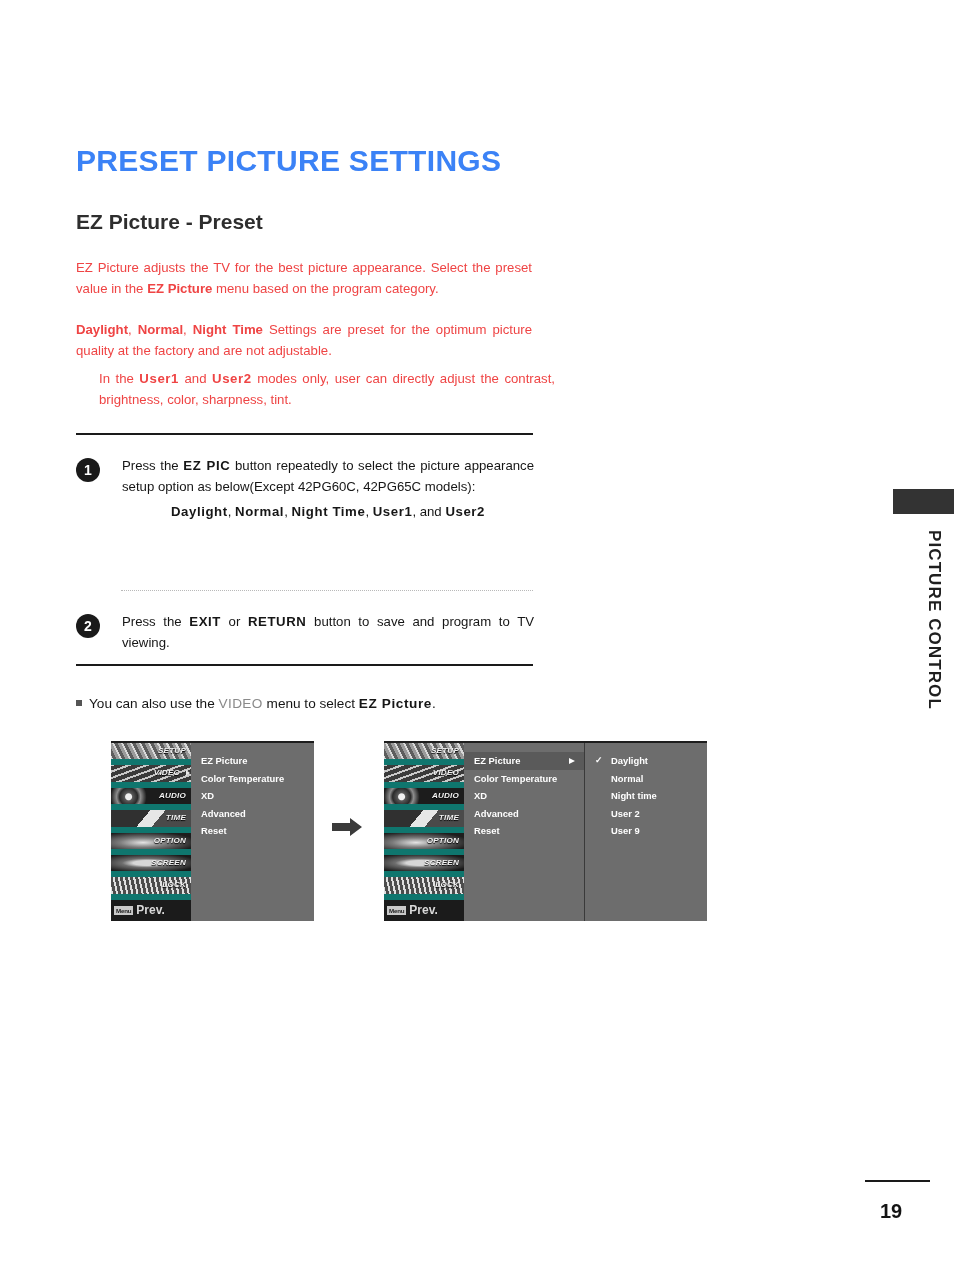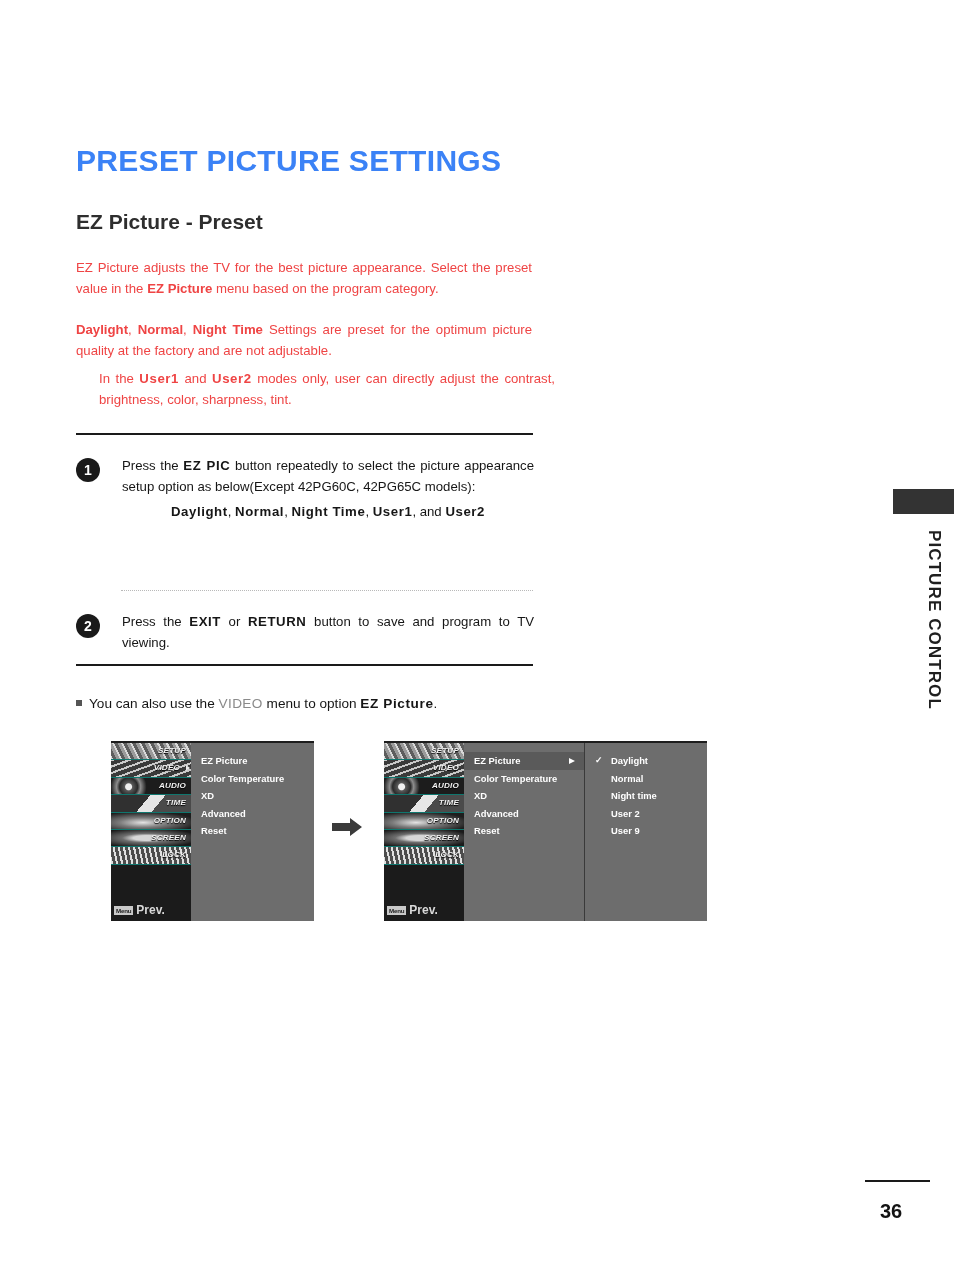--- a/index.html
+++ b/index.html
@@ -404,7 +404,7 @@
 </div>
 
 <div id="note">
-  <span class="bullet"></span><span>You can also use the </span><span class="gray-caps">VIDEO</span><span> menu to option </span><strong class="mono-b">EZ Picture</strong><span>.</span>
+  <span class="bullet"></span><span>You can also use the </span><span class="gray-caps">VIDEO</span><span> menu to select </span><strong class="mono-b">EZ Picture</strong><span>.</span>
 </div>
 
 <div class="osd" id="osd-1">

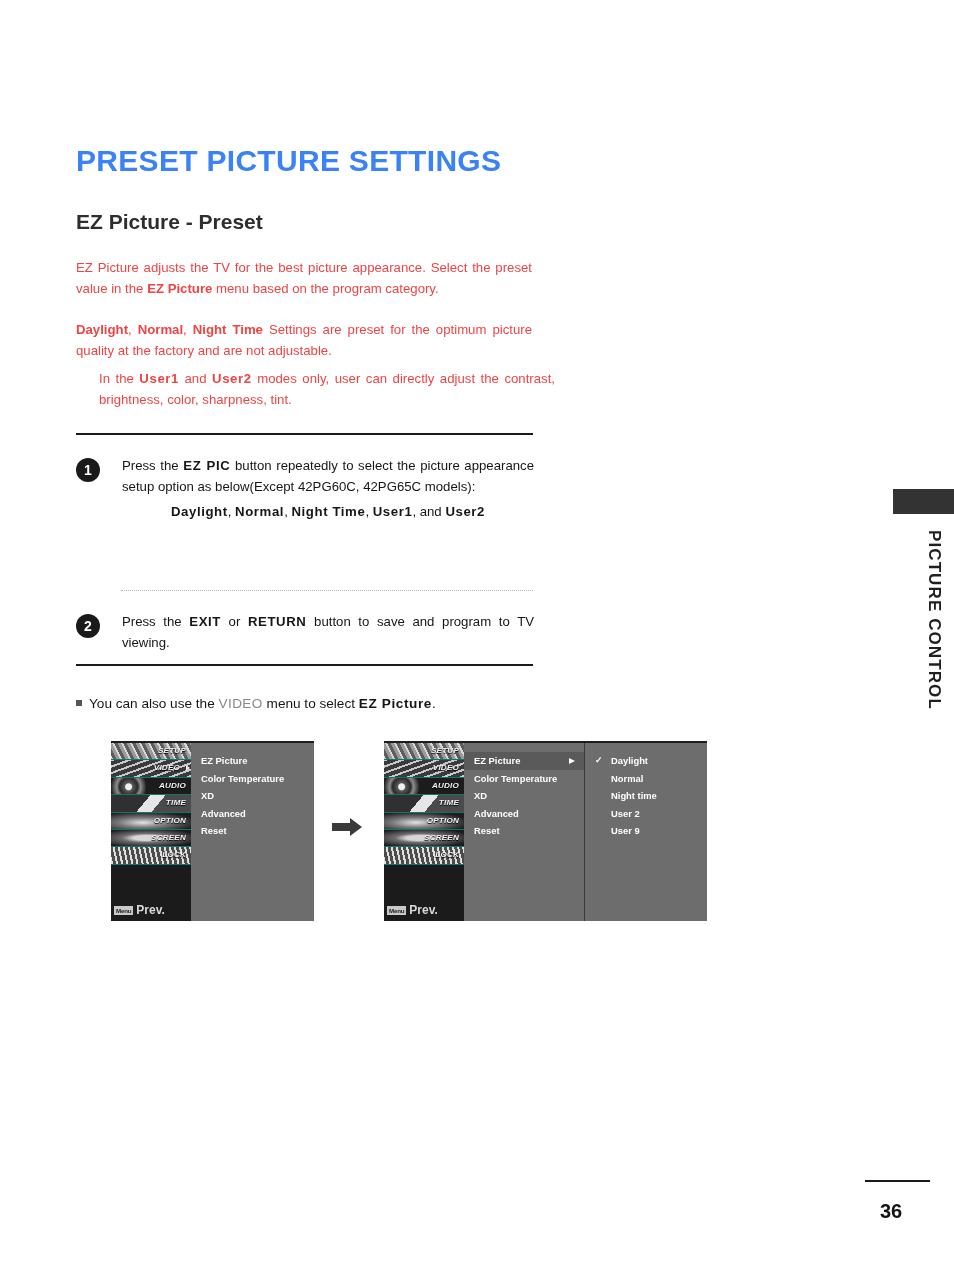--- a/index.html
+++ b/index.html
@@ -167,7 +167,7 @@
   .osd-item {
     position: relative;
     height: 16.4px;
-    border-bottom: 1px solid #0f766e;
+    border-bottom: 6px solid #0f766e;
     overflow: hidden;
   }
   .osd-item .thumb {

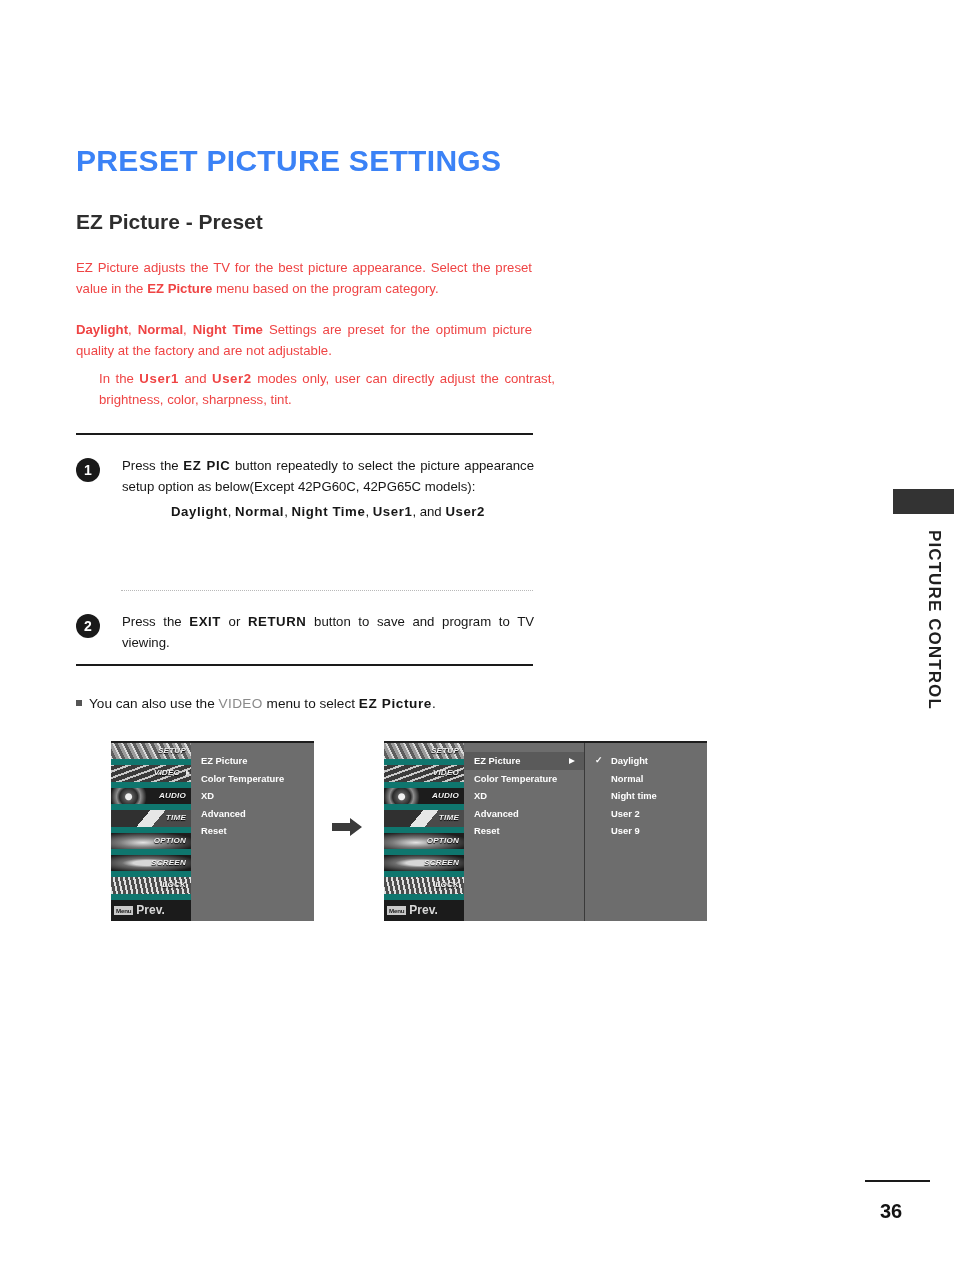--- a/index.html
+++ b/index.html
@@ -521,6 +521,6 @@
 <div id="side-tab-text">PICTURE CONTROL</div>
 
 <div id="page-foot-rule"></div>
-<div id="page-number">36</div>
+<div id="page-number">19</div>
 
 </body></html>

